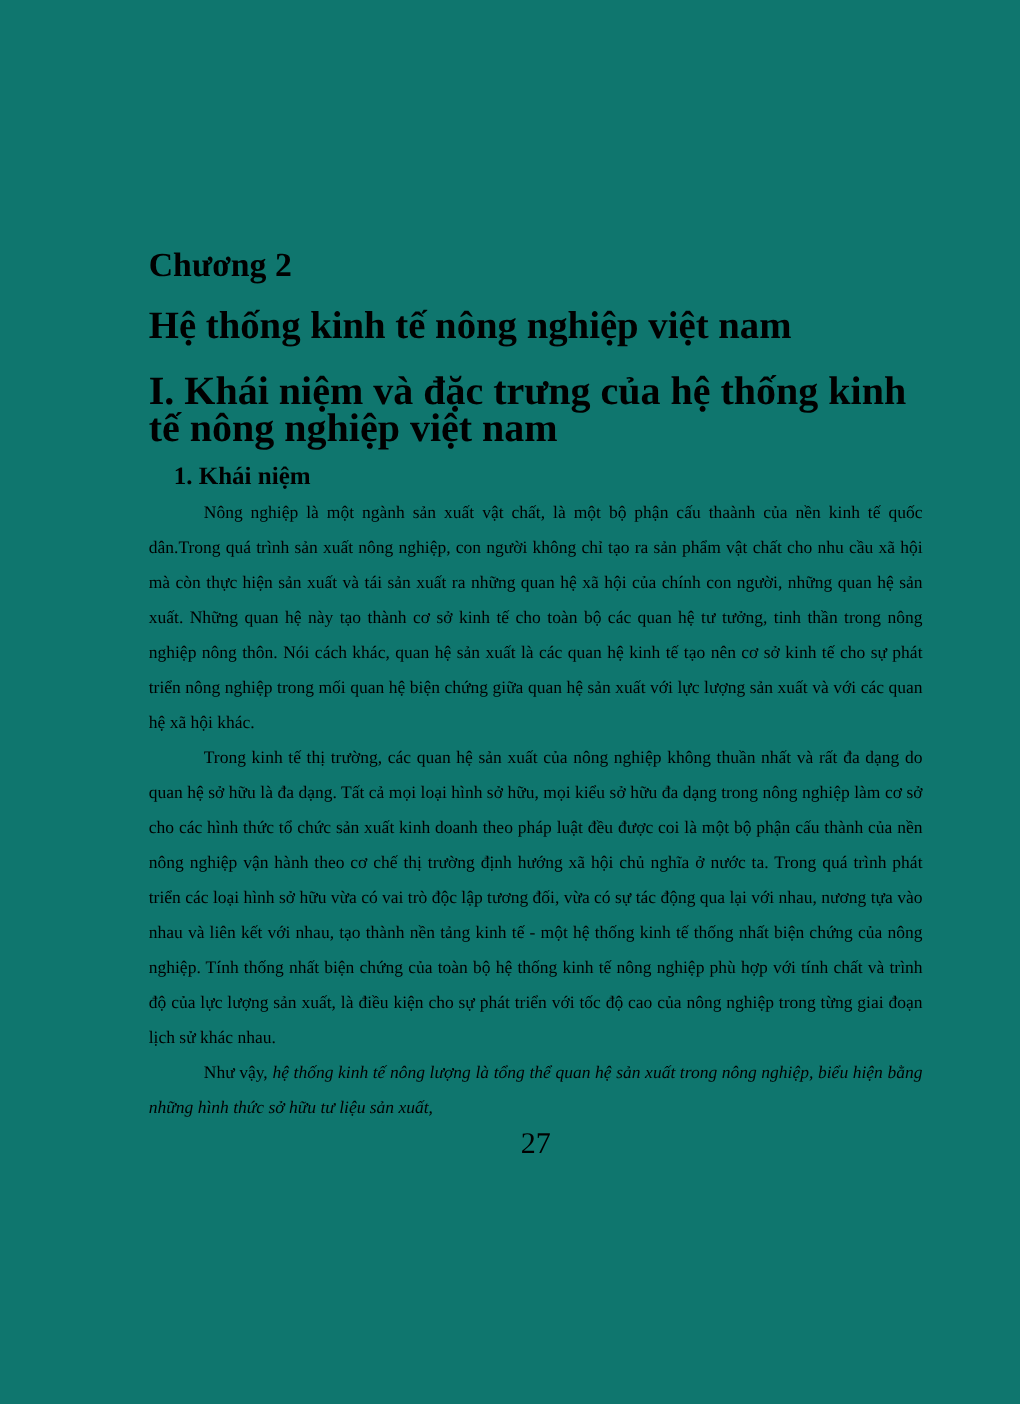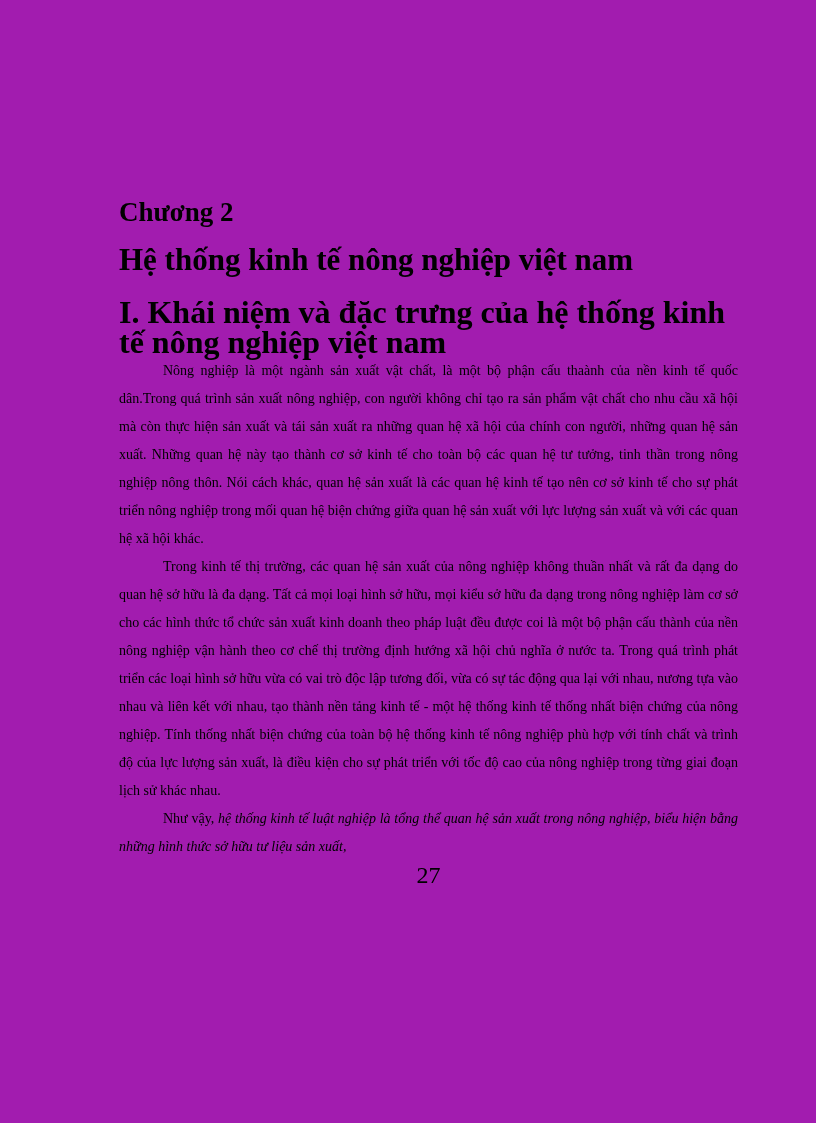--- a/index.html
+++ b/index.html
@@ -18,7 +18,7 @@
     position: relative;
     width: 816px;
     height: 1123px;
-    background: #a21caf;
+    background: #0f766e;
     overflow: hidden;
   }
   .content {

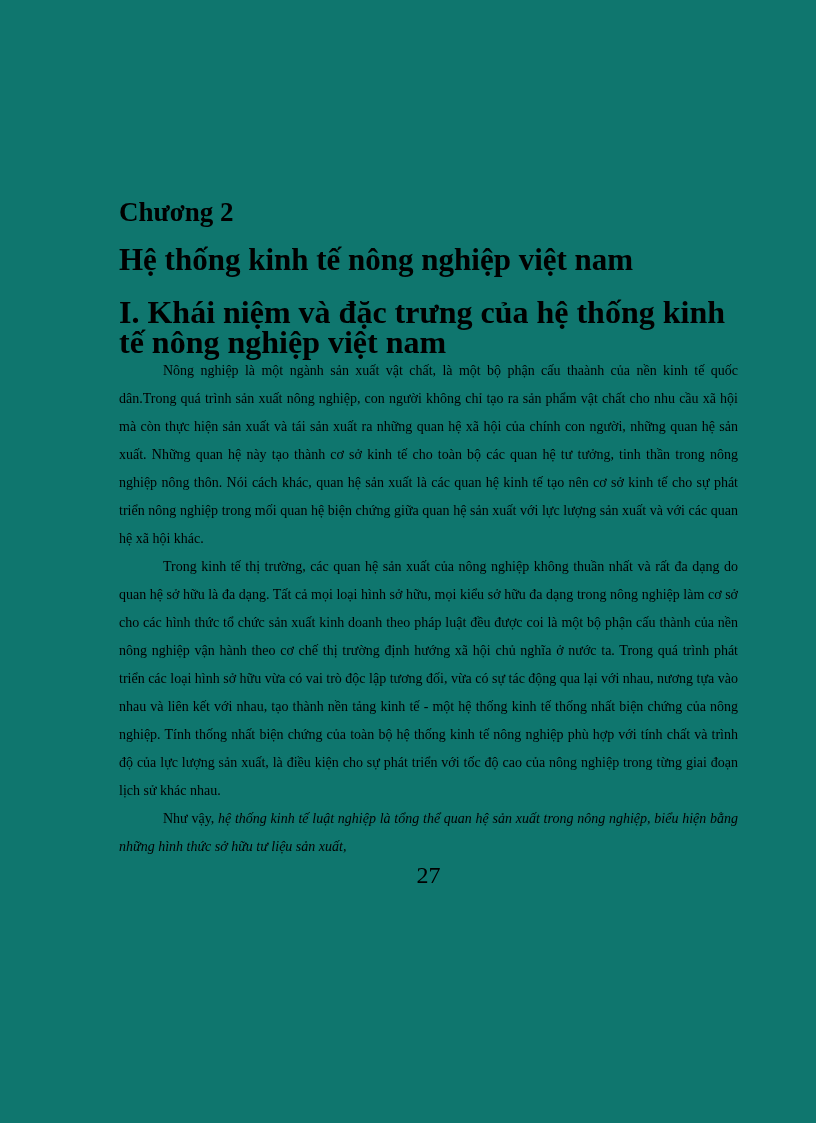--- a/index.html
+++ b/index.html
@@ -76,6 +76,7 @@
     <h1 class="chapter-label">Chương 2</h1>
     <h1 class="chapter-title">Hệ thống kinh tế nông nghiệp việt nam</h1>
     <h2 class="section-heading">I. Khái niệm và đặc trưng của hệ thống kinh tế nông nghiệp việt nam</h2>
+    <h3 class="subsection-heading">1. Khái niệm</h3>
     <p class="body-para">Nông nghiệp là một ngành sản xuất vật chất, là một bộ phận cấu thaành của nền kinh tế quốc dân.Trong quá trình sản xuất nông nghiệp, con người không chỉ tạo ra sản phẩm vật chất cho nhu cầu xã hội mà còn thực hiện sản xuất và tái sản xuất ra những quan hệ xã hội của chính con người, những quan hệ sản xuất. Những quan hệ này tạo thành cơ sở kinh tế cho toàn bộ các quan hệ tư tưởng, tinh thần trong nông nghiệp nông thôn. Nói cách khác, quan hệ sản xuất là các quan hệ kinh tế tạo nên cơ sở kinh tế cho sự phát triển nông nghiệp trong mối quan hệ biện chứng giữa quan hệ sản xuất với lực lượng sản xuất và với các quan hệ xã hội khác.</p>
     <p class="body-para">Trong kinh tế thị trường, các quan hệ sản xuất của nông nghiệp không thuần nhất và rất đa dạng do quan hệ sở hữu là đa dạng. Tất cả mọi loại hình sở hữu, mọi kiểu sở hữu đa dạng trong nông nghiệp làm cơ sở cho các hình thức tổ chức sản xuất kinh doanh theo pháp luật đều được coi là một bộ phận cấu thành của nền nông nghiệp vận hành theo cơ chế thị trường định hướng xã hội chủ nghĩa ở nước ta. Trong quá trình phát triển các loại hình sở hữu vừa có vai trò độc lập tương đối, vừa có sự tác động qua lại với nhau, nương tựa vào nhau và liên kết với nhau, tạo thành nền tảng kinh tế - một hệ thống kinh tế thống nhất biện chứng của nông nghiệp. Tính thống nhất biện chứng của toàn bộ hệ thống kinh tế nông nghiệp phù hợp với tính chất và trình độ của lực lượng sản xuất, là điều kiện cho sự phát triển với tốc độ cao của nông nghiệp trong từng giai đoạn lịch sử khác nhau.</p>
     <p class="body-para"><span>Như vậy, </span><em>hệ thống kinh tế luật nghiệp là tổng thể quan hệ sản xuất trong nông nghiệp, biểu hiện bằng những hình thức sở hữu tư liệu sản xuất,</em></p>

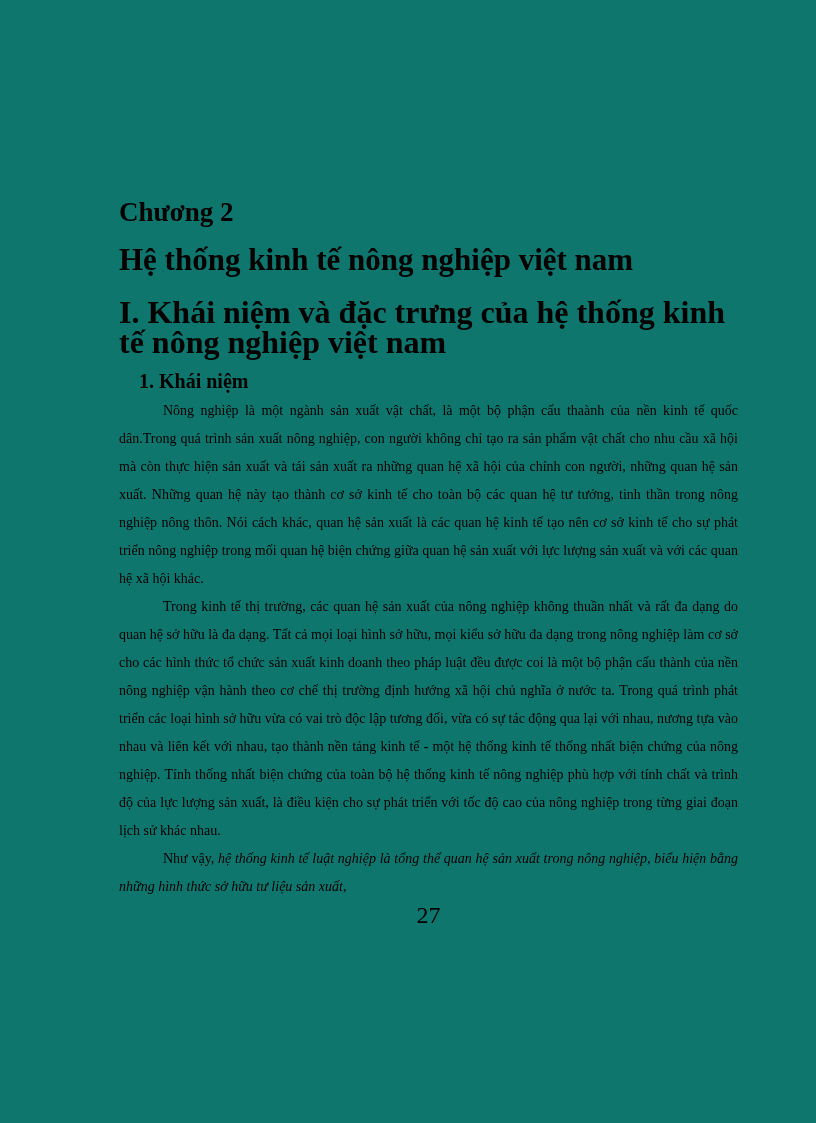--- a/index.html
+++ b/index.html
@@ -79,7 +79,7 @@
     <h3 class="subsection-heading">1. Khái niệm</h3>
     <p class="body-para">Nông nghiệp là một ngành sản xuất vật chất, là một bộ phận cấu thaành của nền kinh tế quốc dân.Trong quá trình sản xuất nông nghiệp, con người không chỉ tạo ra sản phẩm vật chất cho nhu cầu xã hội mà còn thực hiện sản xuất và tái sản xuất ra những quan hệ xã hội của chính con người, những quan hệ sản xuất. Những quan hệ này tạo thành cơ sở kinh tế cho toàn bộ các quan hệ tư tưởng, tinh thần trong nông nghiệp nông thôn. Nói cách khác, quan hệ sản xuất là các quan hệ kinh tế tạo nên cơ sở kinh tế cho sự phát triển nông nghiệp trong mối quan hệ biện chứng giữa quan hệ sản xuất với lực lượng sản xuất và với các quan hệ xã hội khác.</p>
     <p class="body-para">Trong kinh tế thị trường, các quan hệ sản xuất của nông nghiệp không thuần nhất và rất đa dạng do quan hệ sở hữu là đa dạng. Tất cả mọi loại hình sở hữu, mọi kiểu sở hữu đa dạng trong nông nghiệp làm cơ sở cho các hình thức tổ chức sản xuất kinh doanh theo pháp luật đều được coi là một bộ phận cấu thành của nền nông nghiệp vận hành theo cơ chế thị trường định hướng xã hội chủ nghĩa ở nước ta. Trong quá trình phát triển các loại hình sở hữu vừa có vai trò độc lập tương đối, vừa có sự tác động qua lại với nhau, nương tựa vào nhau và liên kết với nhau, tạo thành nền tảng kinh tế - một hệ thống kinh tế thống nhất biện chứng của nông nghiệp. Tính thống nhất biện chứng của toàn bộ hệ thống kinh tế nông nghiệp phù hợp với tính chất và trình độ của lực lượng sản xuất, là điều kiện cho sự phát triển với tốc độ cao của nông nghiệp trong từng giai đoạn lịch sử khác nhau.</p>
-    <p class="body-para"><span>Như vậy, </span><em>hệ thống kinh tế luật nghiệp là tổng thể quan hệ sản xuất trong nông nghiệp, biểu hiện bằng những hình thức sở hữu tư liệu sản xuất,</em></p>
+    <p class="body-para"><span>Như vậy, </span><em>hệ thống kinh tế nông lượng là tổng thể quan hệ sản xuất trong nông nghiệp, biểu hiện bằng những hình thức sở hữu tư liệu sản xuất,</em></p>
     <div class="page-number">27</div>
   </div>
 </div>

